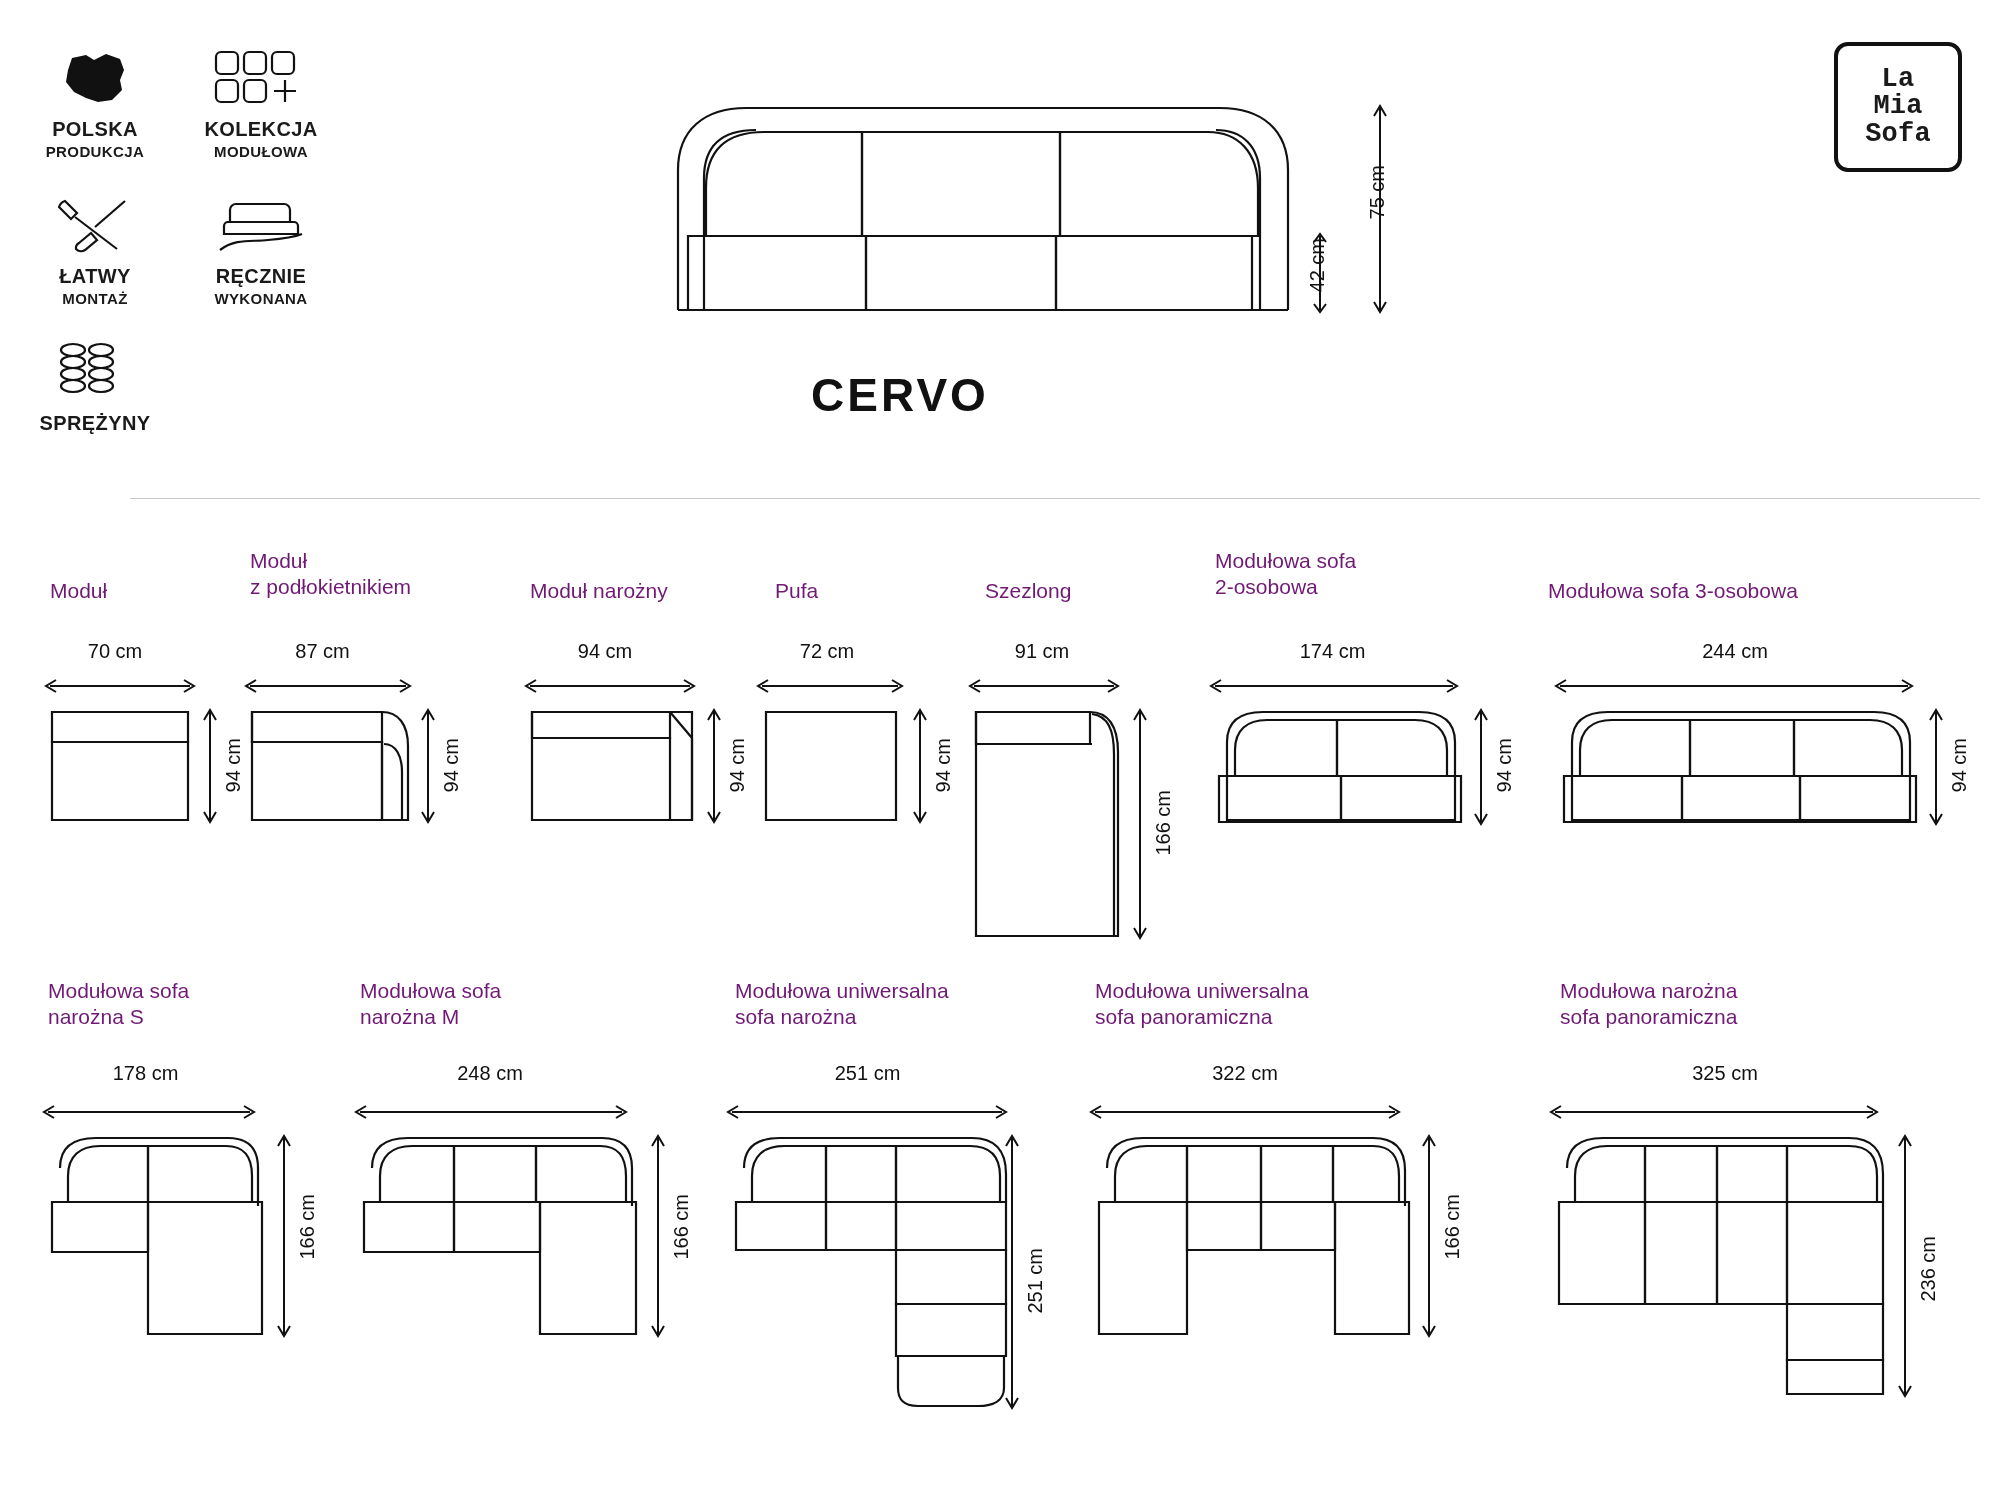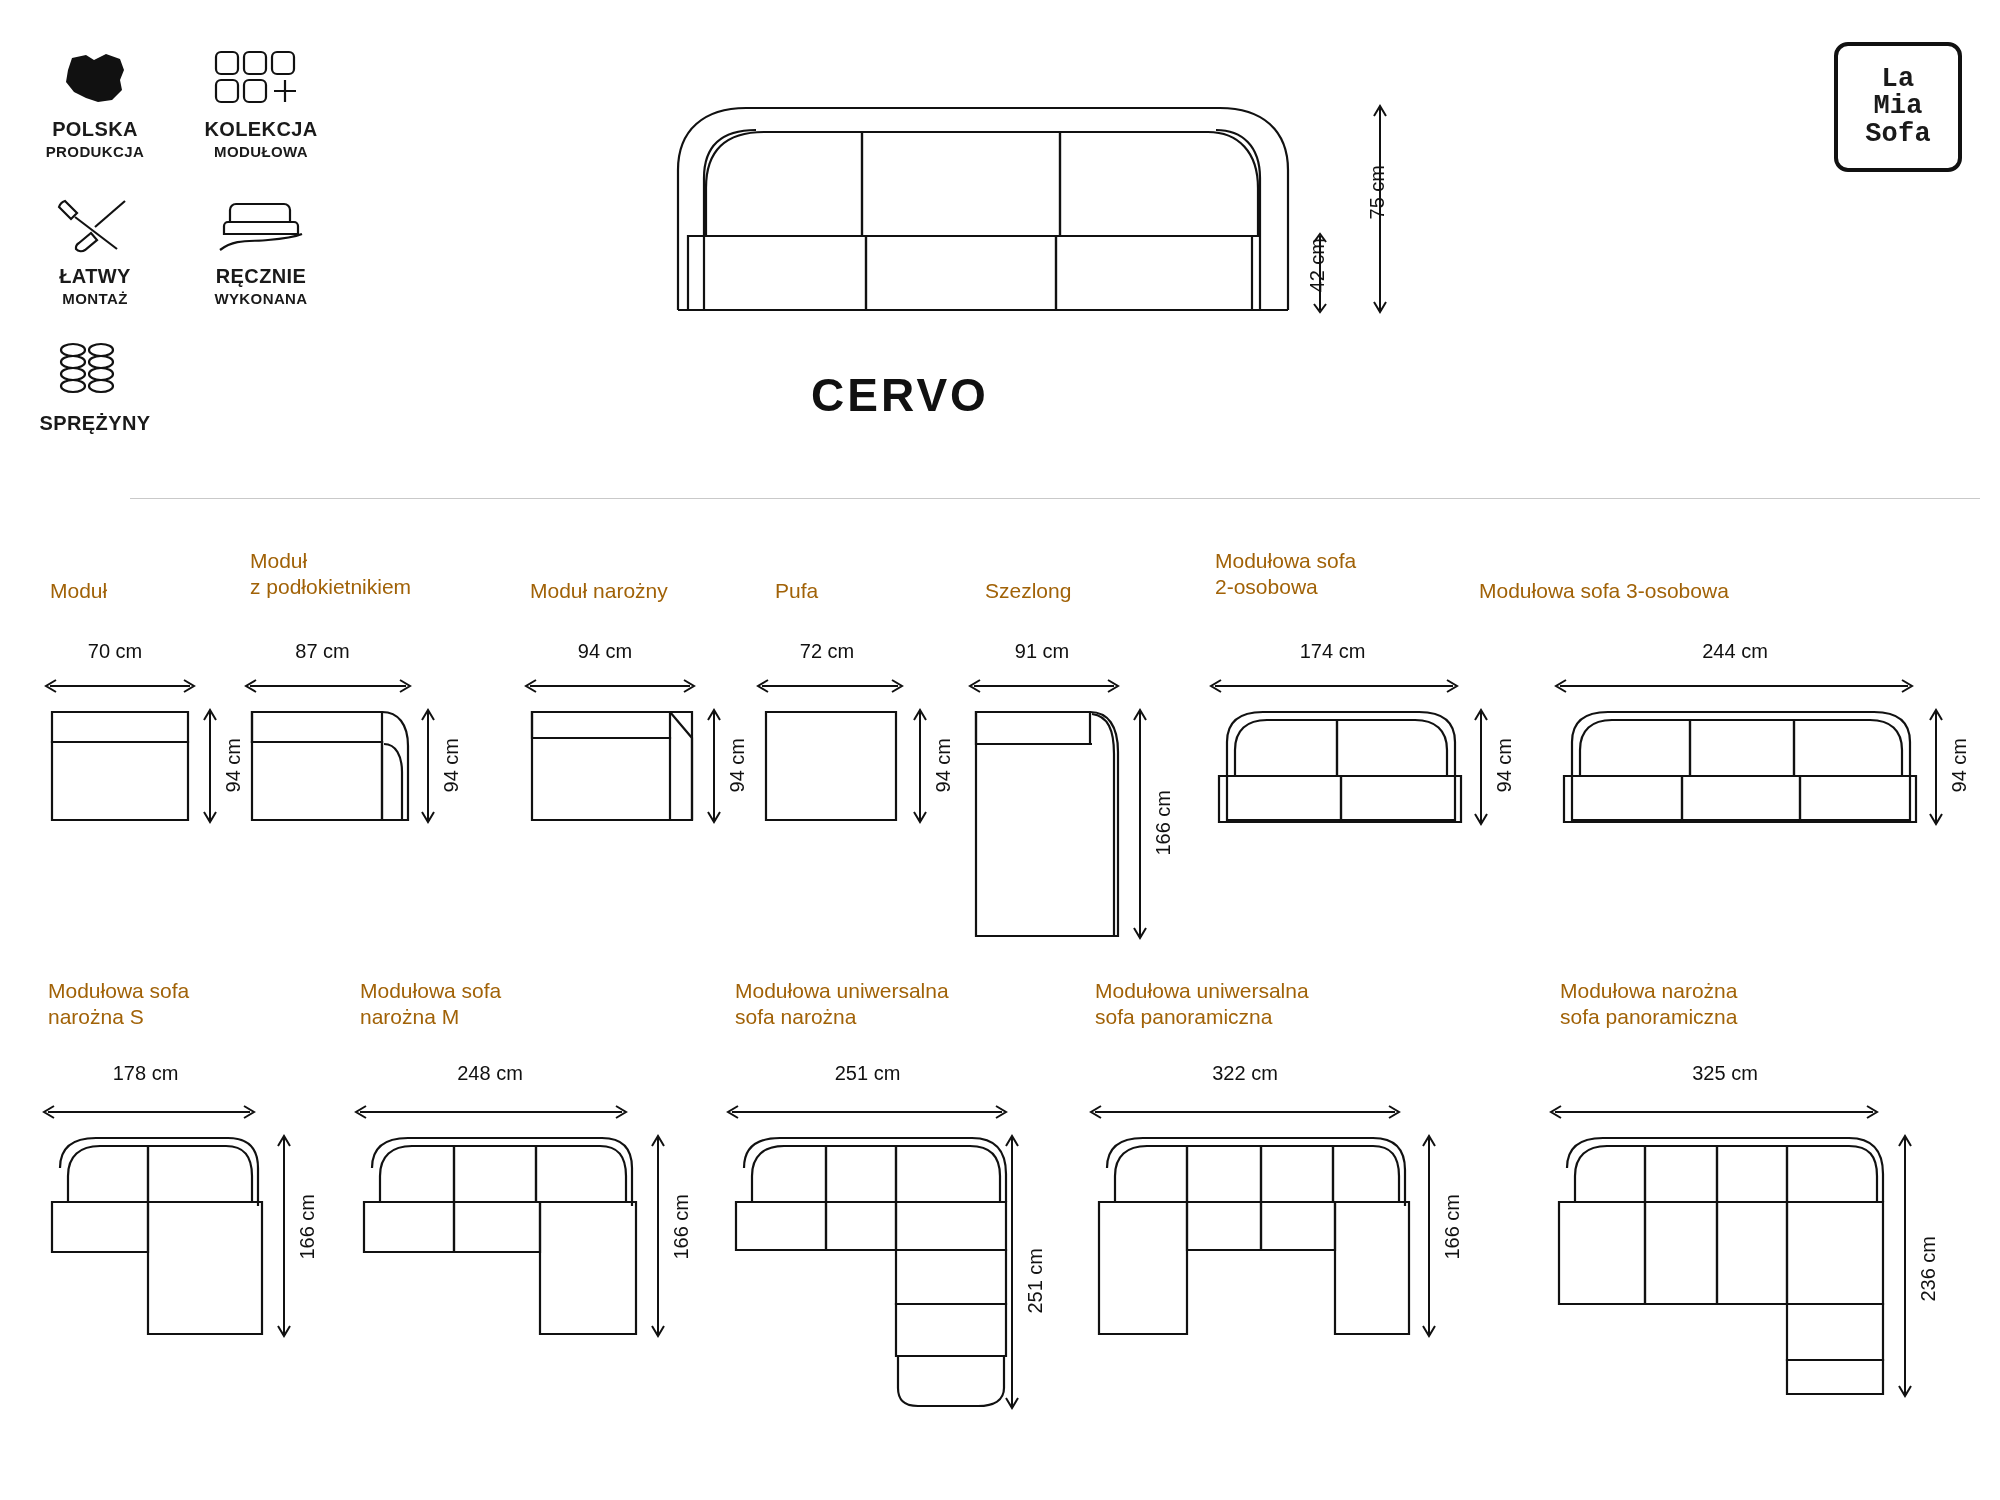--- a/index.html
+++ b/index.html
@@ -116,7 +116,7 @@
   }
   .item-title {
     font-size: 21px;
-    color: #a16207;
+    color: #701a75;
     line-height: 1.25;
     white-space: pre-line;
   }

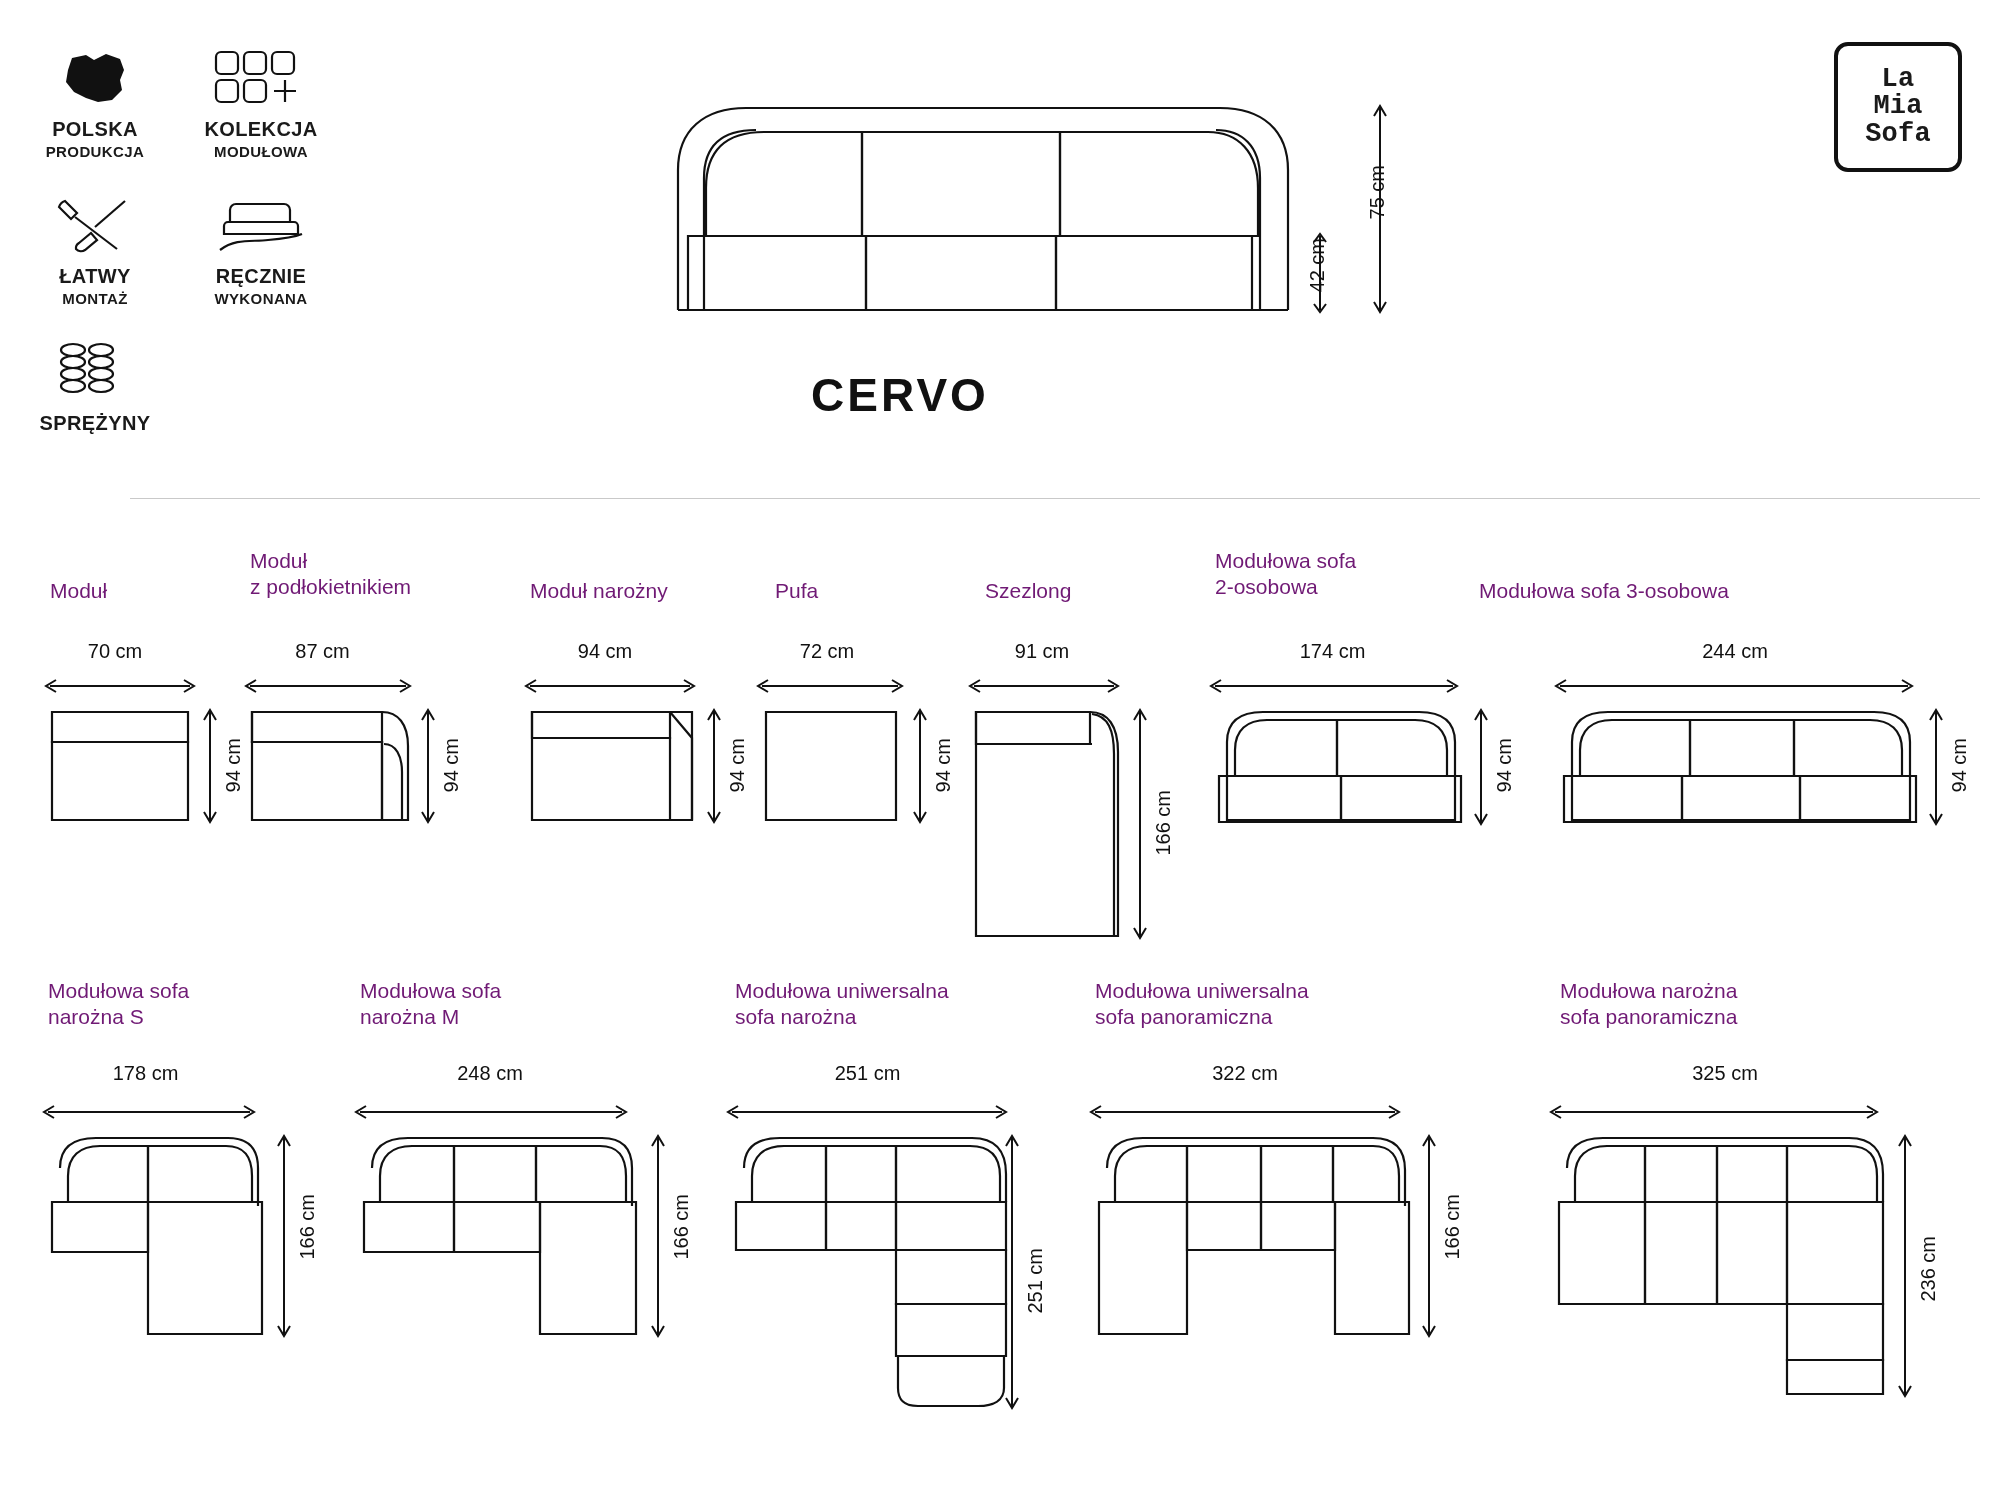--- a/index.html
+++ b/index.html
@@ -362,7 +362,7 @@
   <div class="vert-label" style="position:absolute;left:288px;top:66px">94 cm</div>
 </div>
 
-<div class="item" style="left:1479px; top:578px; width:380px">
+<div class="item" style="left:1548px; top:578px; width:380px">
   <div class="item-title">Modułowa sofa 3-osobowa</div>
 </div>
 <div class="item" style="left:1560px; top:640px">

